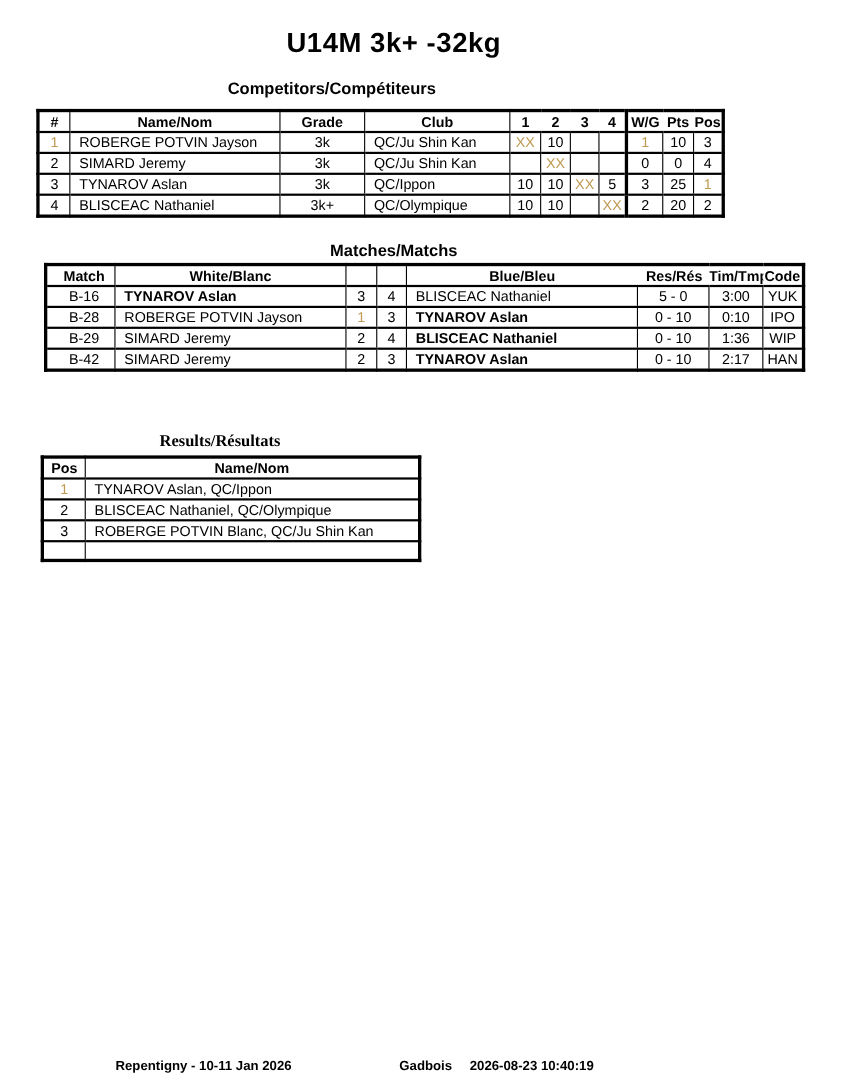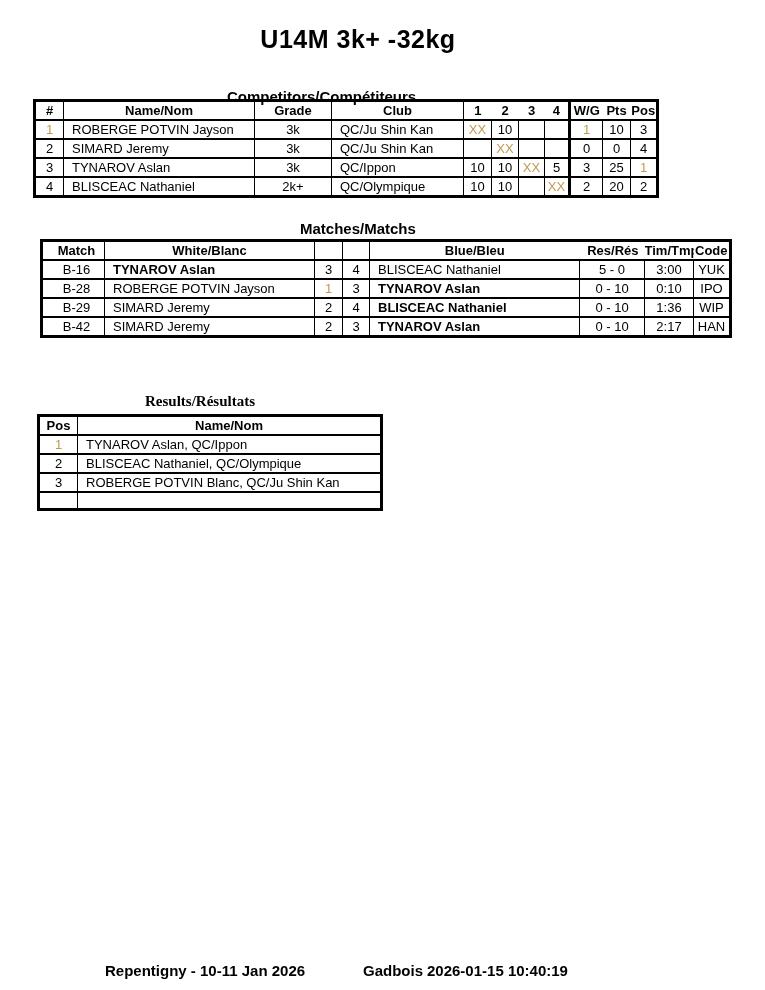--- a/index.html
+++ b/index.html
@@ -21,7 +21,7 @@
     position: absolute; font-size: 15px; font-weight: bold; line-height: 18px;
     white-space: nowrap;
   }
-  #competitors-title { left: 207px; top: 88px; margin-left: 20px; }
+  #competitors-title { left: 207px; top: 72px; }
   #matches-title     { left: 300px; top: 220px; }
   #results-title     { left: 145px; top: 392px; font-family: Liberation Serif, serif; }
 

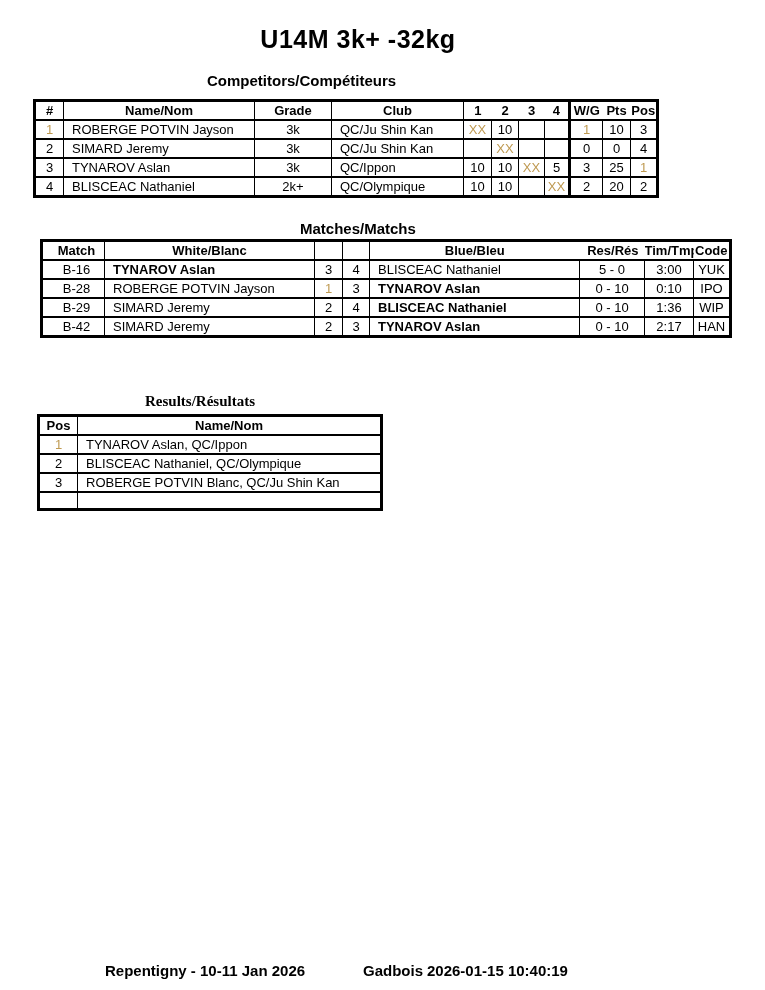--- a/index.html
+++ b/index.html
@@ -140,7 +140,7 @@
   <tr class="body">
     <td class="c">4</td>
     <td class="l vl">BLISCEAC Nathaniel</td>
-    <td class="c vl">2k+</td>
+    <td class="c vl">3k+</td>
     <td class="l vl">QC/Olympique</td>
     <td class="c vl">10</td>
     <td class="c vl">10</td>

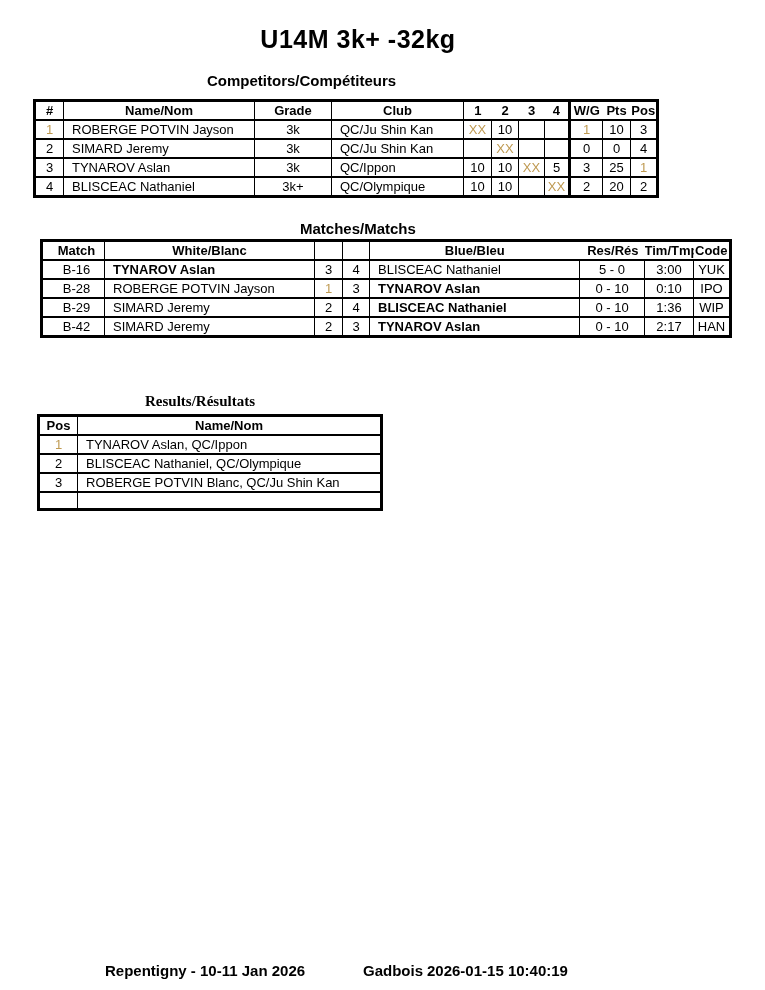--- a/index.html
+++ b/index.html
@@ -57,7 +57,7 @@
 
   .footer-item {
     position: absolute; top: 962px;
-    font-size: 15px; font-weight: bold; white-space: nowrap;
+    font-size: 12px; font-weight: bold; white-space: nowrap;
   }
   #footer-event   { left: 105px; }
   #footer-venue   { left: 363px; }

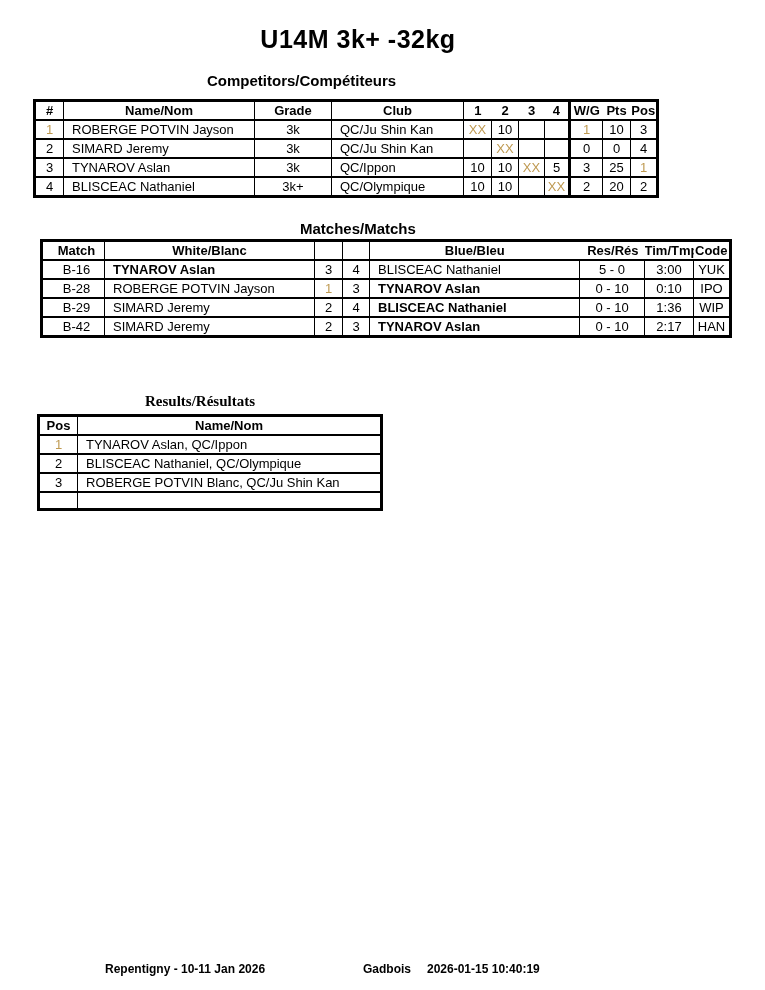--- a/index.html
+++ b/index.html
@@ -253,6 +253,6 @@
 
 <div class="footer-item" id="footer-event">Repentigny - 10-11 Jan 2026</div>
 <div class="footer-item" id="footer-venue">Gadbois</div>
-<div class="footer-item" id="footer-printed">2026-01-15 10:40:19</div>
+<div class="footer-item" id="footer-printed">2026-08-23 10:40:19</div>
 
 </body></html>

